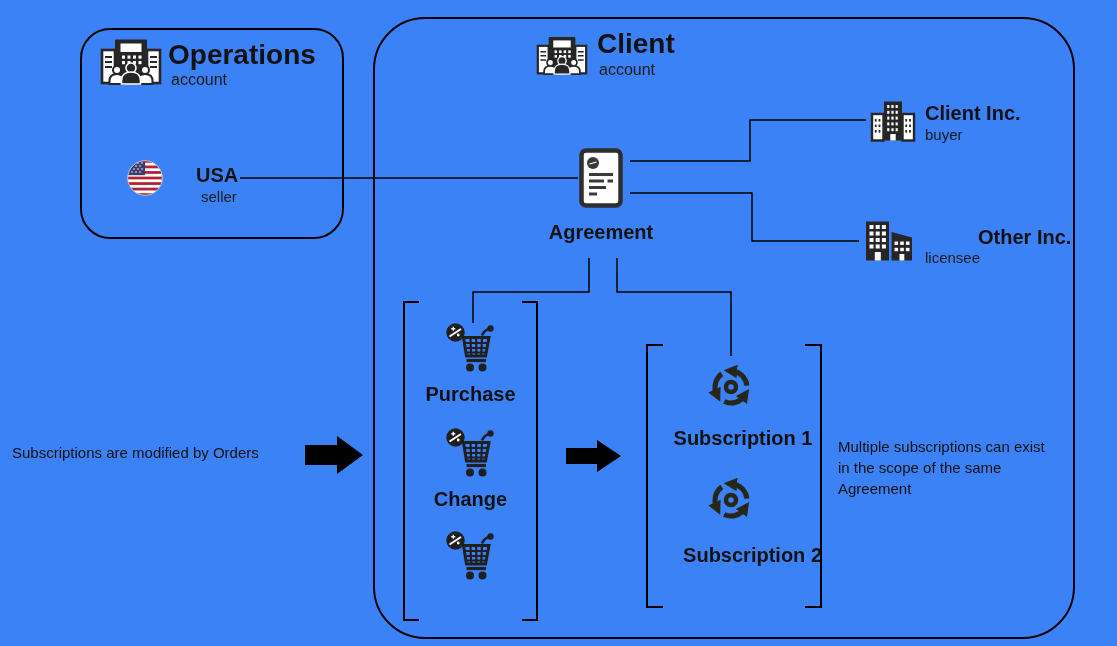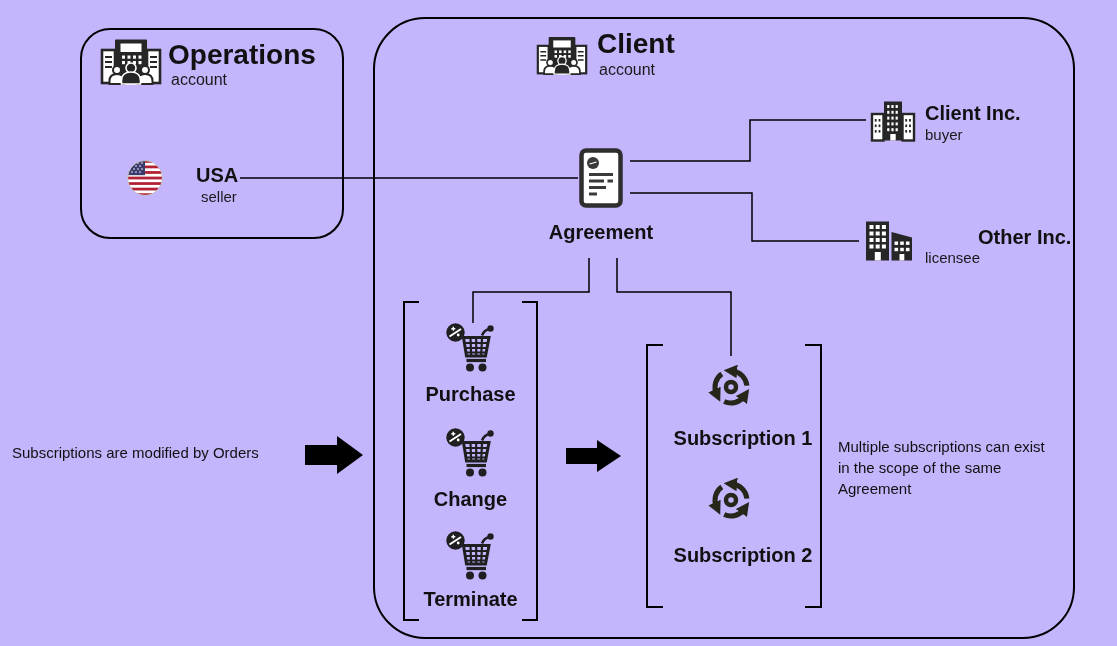--- a/index.html
+++ b/index.html
@@ -4,7 +4,7 @@
 <style>
   html,body{margin:0;padding:0;background:#fff;}
   #canvas{
-    position:relative;width:1117px;height:646px;background:#c4b5fd;overflow:hidden;
+    position:relative;width:1117px;height:646px;background:#3b82f6;overflow:hidden;
     font-family:"Liberation Sans",sans-serif;color:#111;
   }
   .abs{position:absolute;}

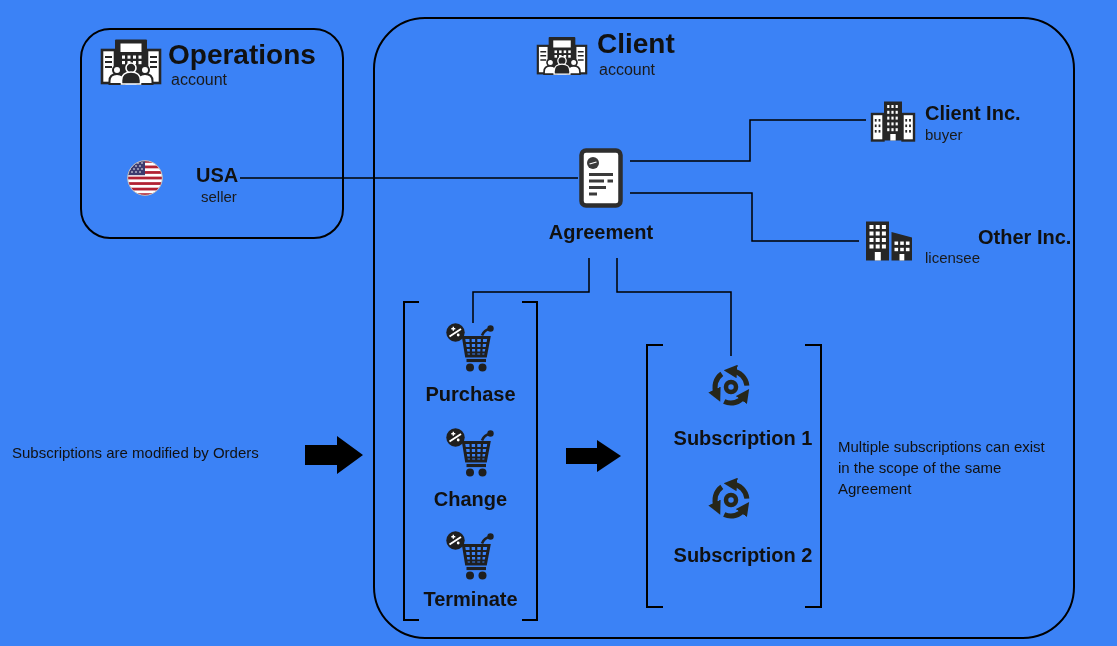--- a/index.html
+++ b/index.html
@@ -256,7 +256,7 @@
     <svg class="abs" style="left:57px;top:127px;" width="56" height="56">
         <use href="#sym-cycle"></use>
       </svg>
-    <div class="abs node-label centered" style="left:12px;top:199px;width:170px;">Subscription 2</div>
+    <div class="abs node-label centered" style="left:6px;top:199px;width:170px;text-align:right;">Subscription 2</div>
   </div>
 
   <div class="abs layer-content note" style="left:838px;top:436px;width:220px;line-height:21px;">Multiple subscriptions can exist in the scope of the same Agreement</div>

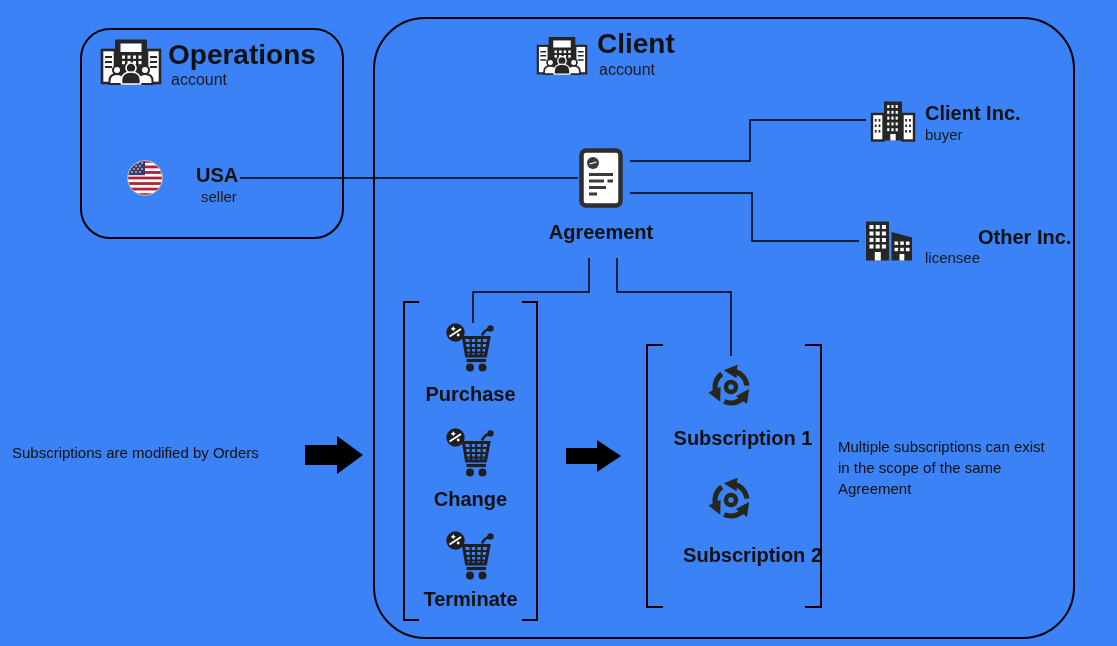--- a/index.html
+++ b/index.html
@@ -245,7 +245,6 @@
     <svg class="abs" style="left:44px;top:230px;" width="52" height="52">
         <use href="#sym-cart"></use>
       </svg>
-    <div class="abs node-label centered" style="left:0;top:288px;width:141px;">Terminate</div>
   </div>
 
   <div class="abs layer-content" style="left:646px;top:345px;width:170px;height:262px;">

